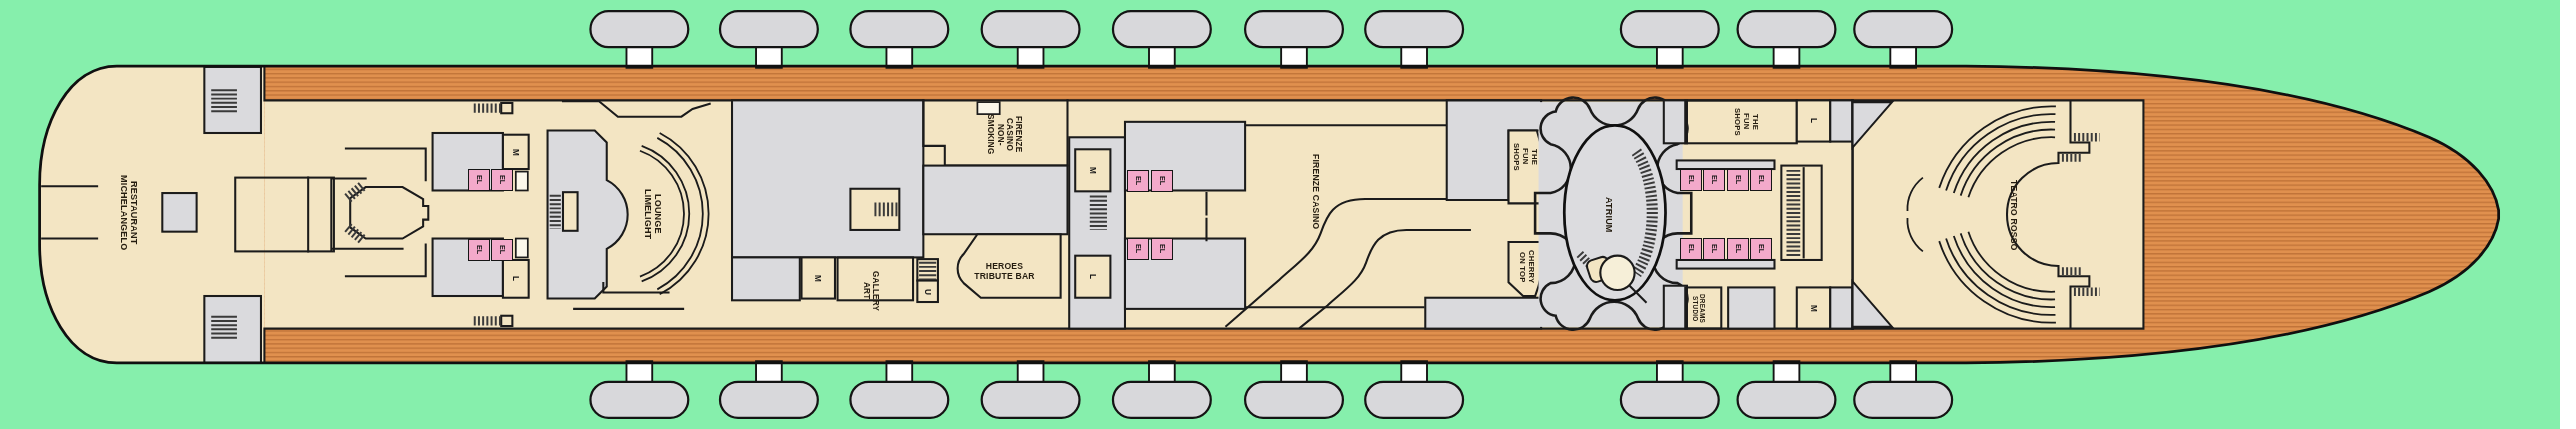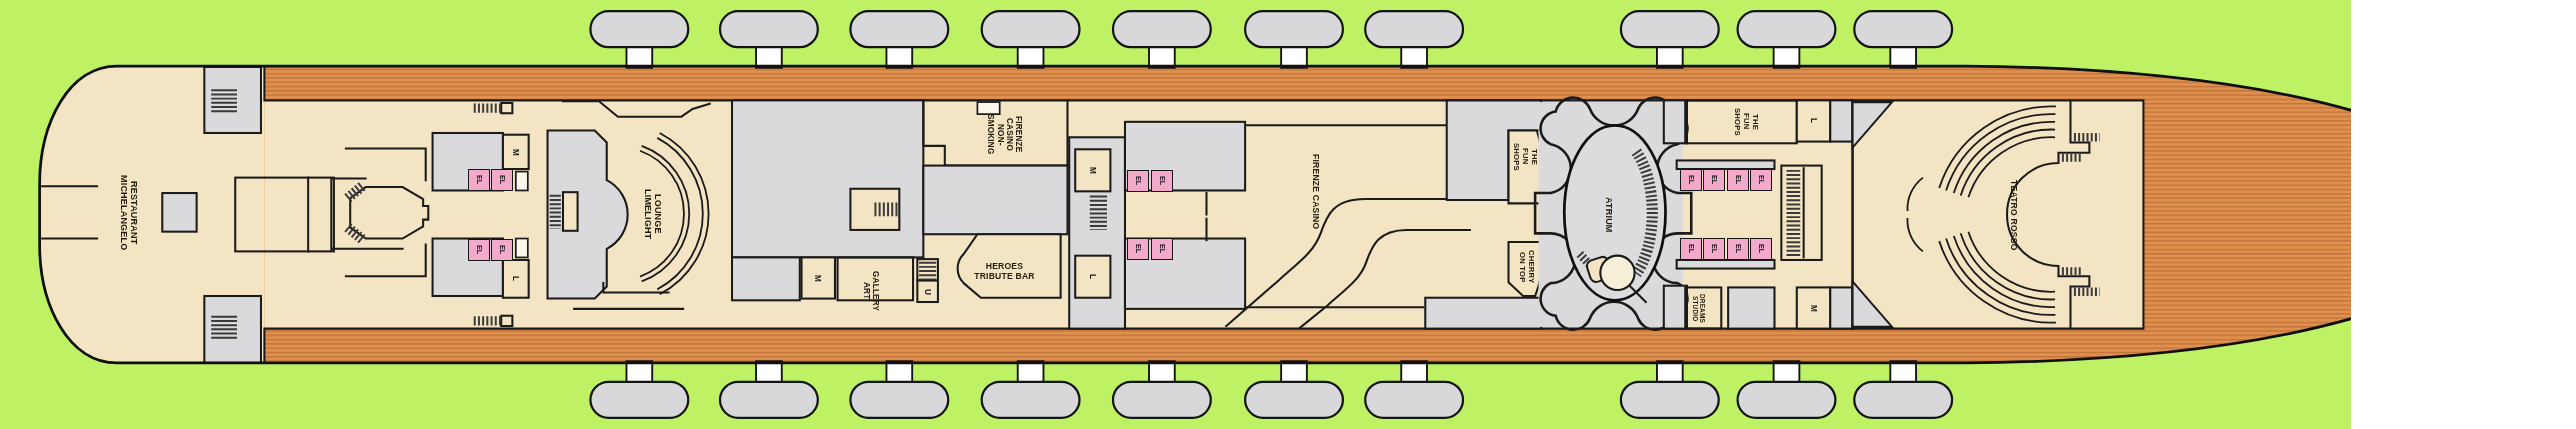--- a/index.html
+++ b/index.html
@@ -3,7 +3,7 @@
 <meta charset="utf-8">
 <style>
   html,body{margin:0;padding:0;background:#fff;}
-  #plan{position:relative;width:2351px;height:429px;background:#bef264;overflow:hidden;}
+  #plan{position:relative;width:2560px;height:429px;background:#86efac;overflow:hidden;}
   #plan svg{position:absolute;left:0;top:0;}
   .wall{fill:none;stroke:#1b1b1b;stroke-width:2.4;stroke-linecap:square;}
   .wall3{fill:none;stroke:#1b1b1b;stroke-width:3;stroke-linecap:square;}

